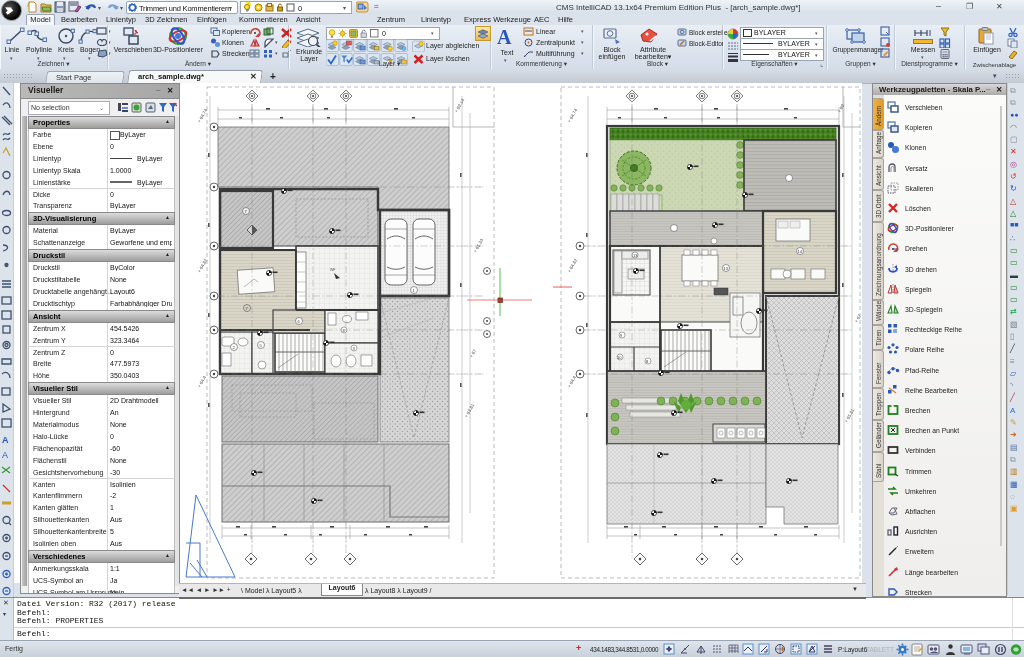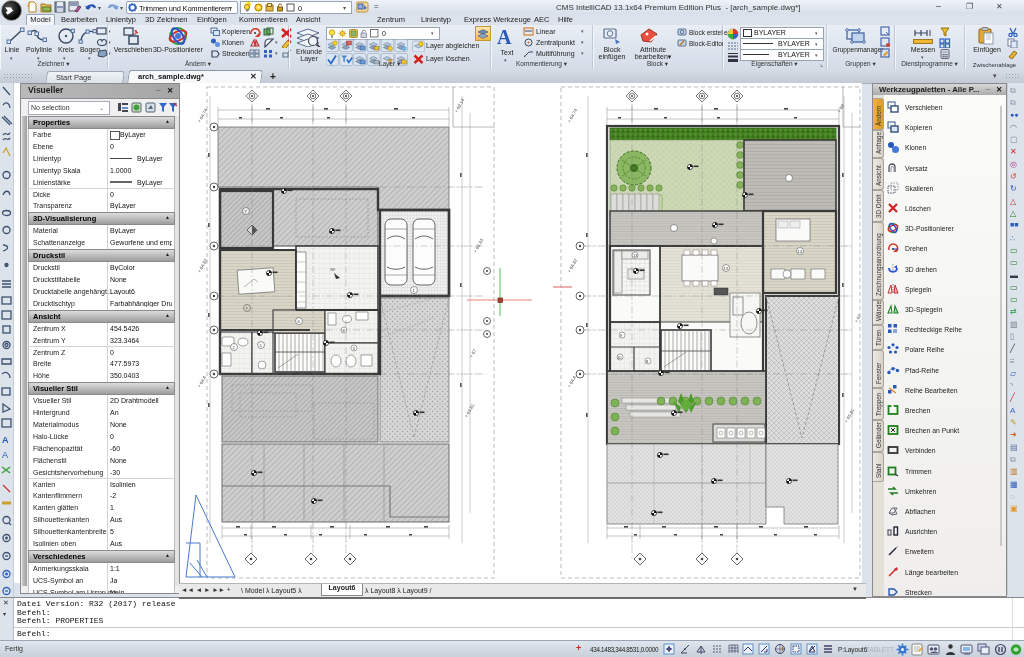--- a/index.html
+++ b/index.html
@@ -1785,7 +1785,7 @@
   background:#f5f4f2;border:1px solid #8a8a8a;z-index:20;overflow:hidden;">
 
   <div class="abs" style="left:0;top:0;width:133px;height:11px;background:linear-gradient(#d8d8d8,#ababab);border-bottom:1px solid #8a8a8a;">
-    <span class="abs" style="left:6px;top:0.5px;font-size:7.8px;font-weight:bold;color:#1a1a1a;">Werkzeugpaletten - Alle P...</span>
+    <span class="abs" style="left:6px;top:0.5px;font-size:7.8px;font-weight:bold;color:#1a1a1a;">Werkzeugpaletten - Skala P...</span>
     <span class="abs" style="left:113px;top:-2px;font-size:8px;color:#111;font-weight:bold;">_</span>
     <span class="abs" style="left:123px;top:1px;font-size:7.5px;color:#111;font-weight:bold;">✕</span>
   </div>

